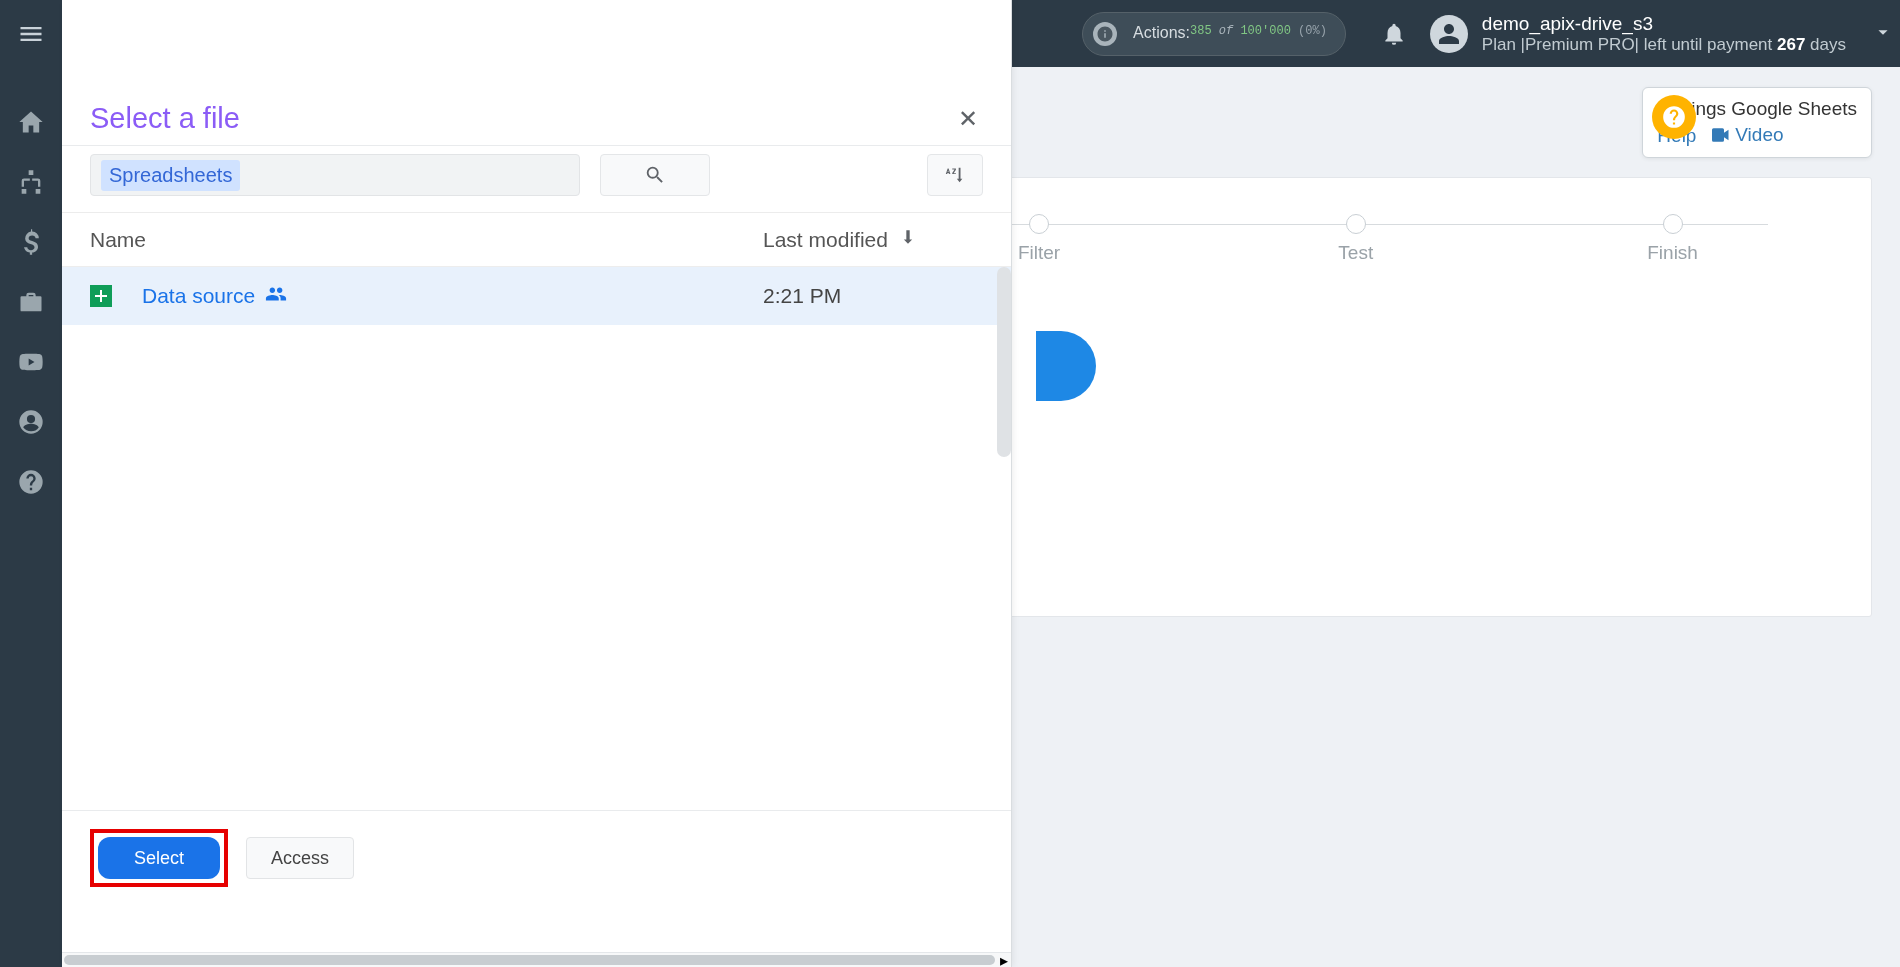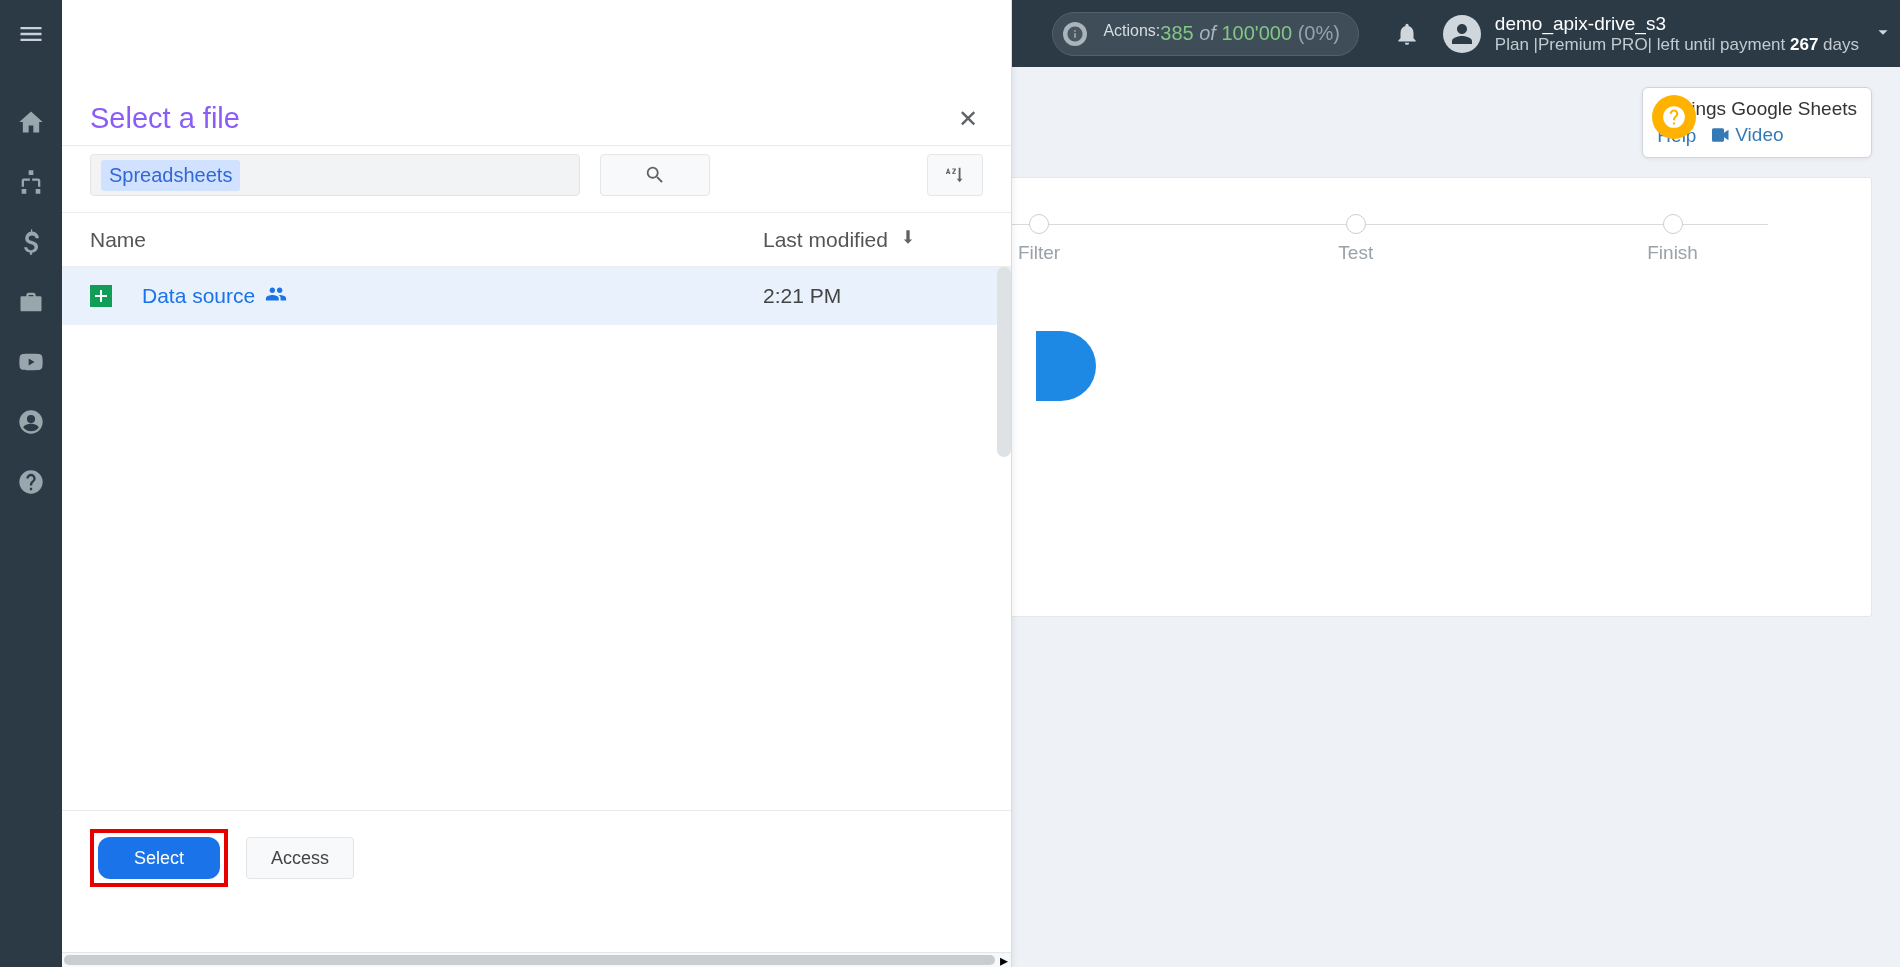--- a/index.html
+++ b/index.html
@@ -15,7 +15,7 @@
 .actions-pill .info-icon svg { width: 24px; height: 24px; fill: #4a5760; background:#a9b4bb; border-radius:50%; padding:3px;}
 .actions-text { display:flex; flex-direction:row; line-height:1.18; margin-left:6px;}
 .actions-text .line1 { color:#d7dde1; font-size:16px;}
-.actions-text .line2 { font-size:20px;}
+.actions-text .line2 { font-size:12px;font-family:Liberation Mono, monospace;}
 .actions-text .num-green { color:#81c784; }
 .actions-text .num-of { color:#a9b4bb; font-style: italic;}
 .actions-text .pct { color:#97a3ab; }

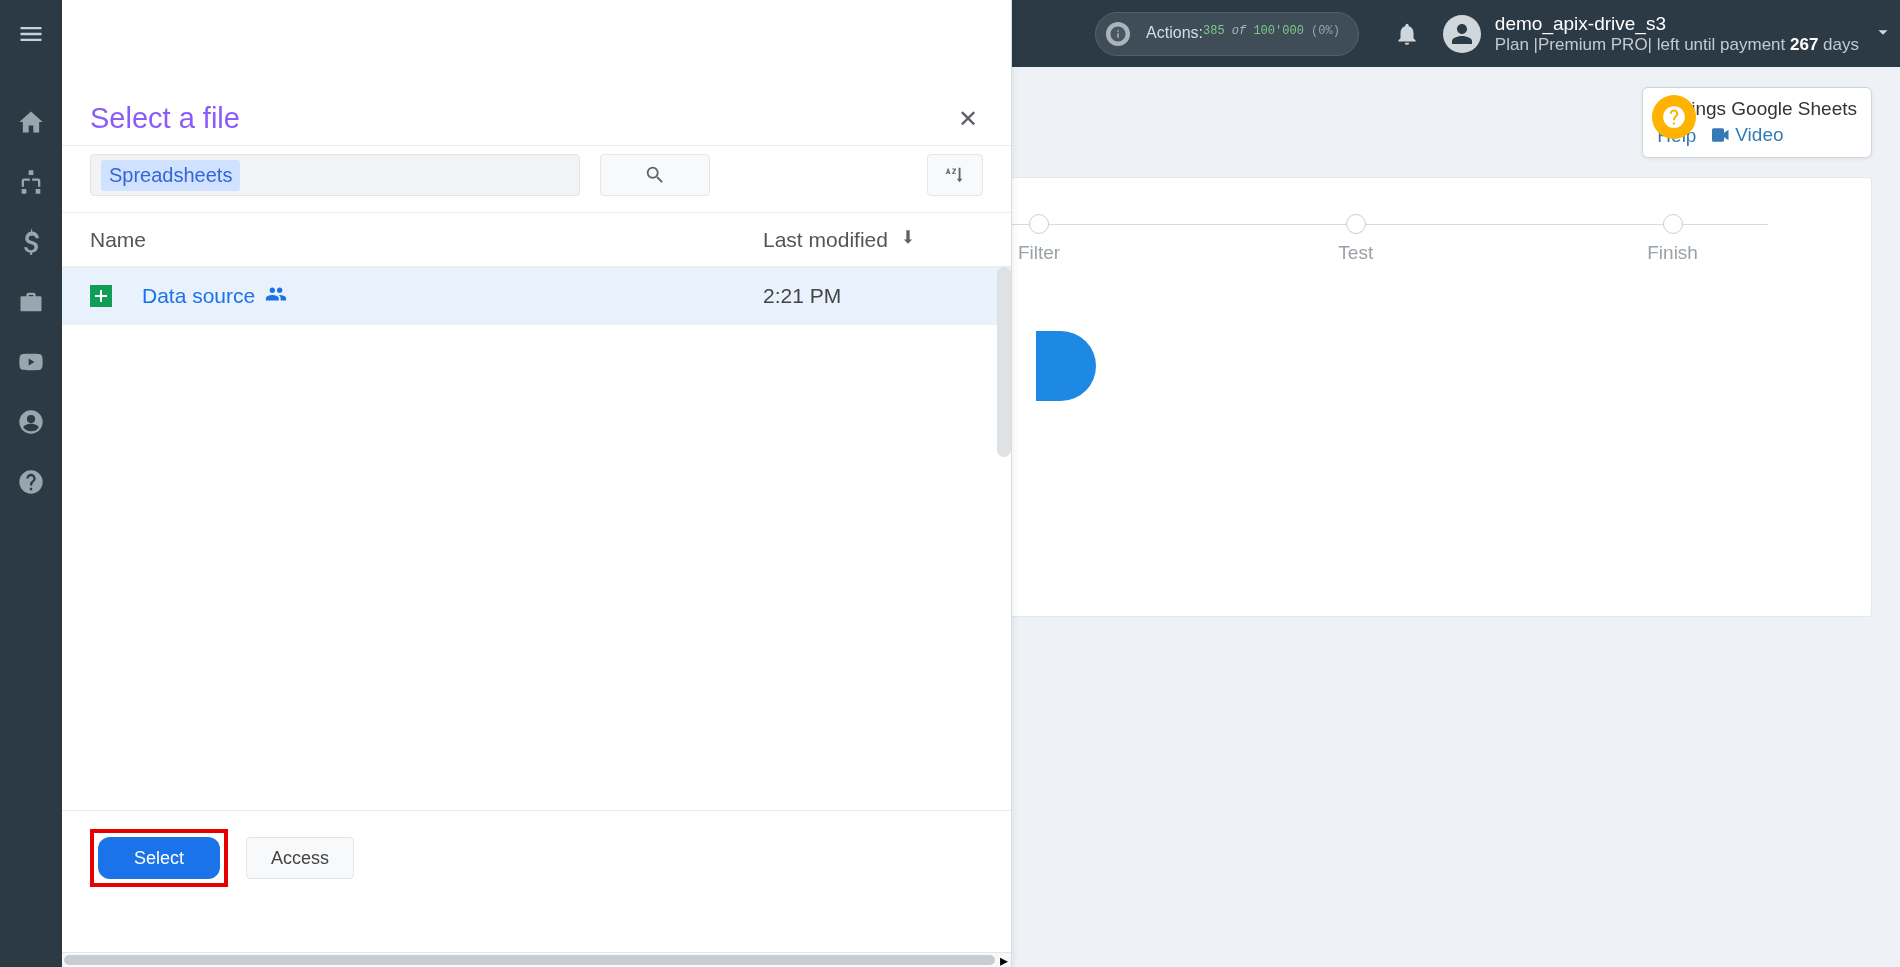--- a/index.html
+++ b/index.html
@@ -24,7 +24,7 @@
 .bell svg { width:26px; height:26px; fill:#cfd7dd; }
 .avatar-icon { width:38px; height:38px; border-radius:50%; background:#cfd7dd; display:flex; align-items:center; justify-content:center; margin-right:14px;}
 .avatar-icon svg { width:24px; height:24px; fill:#2c3a46; }
-.user-block { margin-right:13px; }
+.user-block { margin-right:26px; }
 .user-block .uname { font-size:19px; color:#fff; }
 .user-block .plan { font-size:17px; color:#c1cbd1; }
 .user-block .plan b { color:#fff; }

